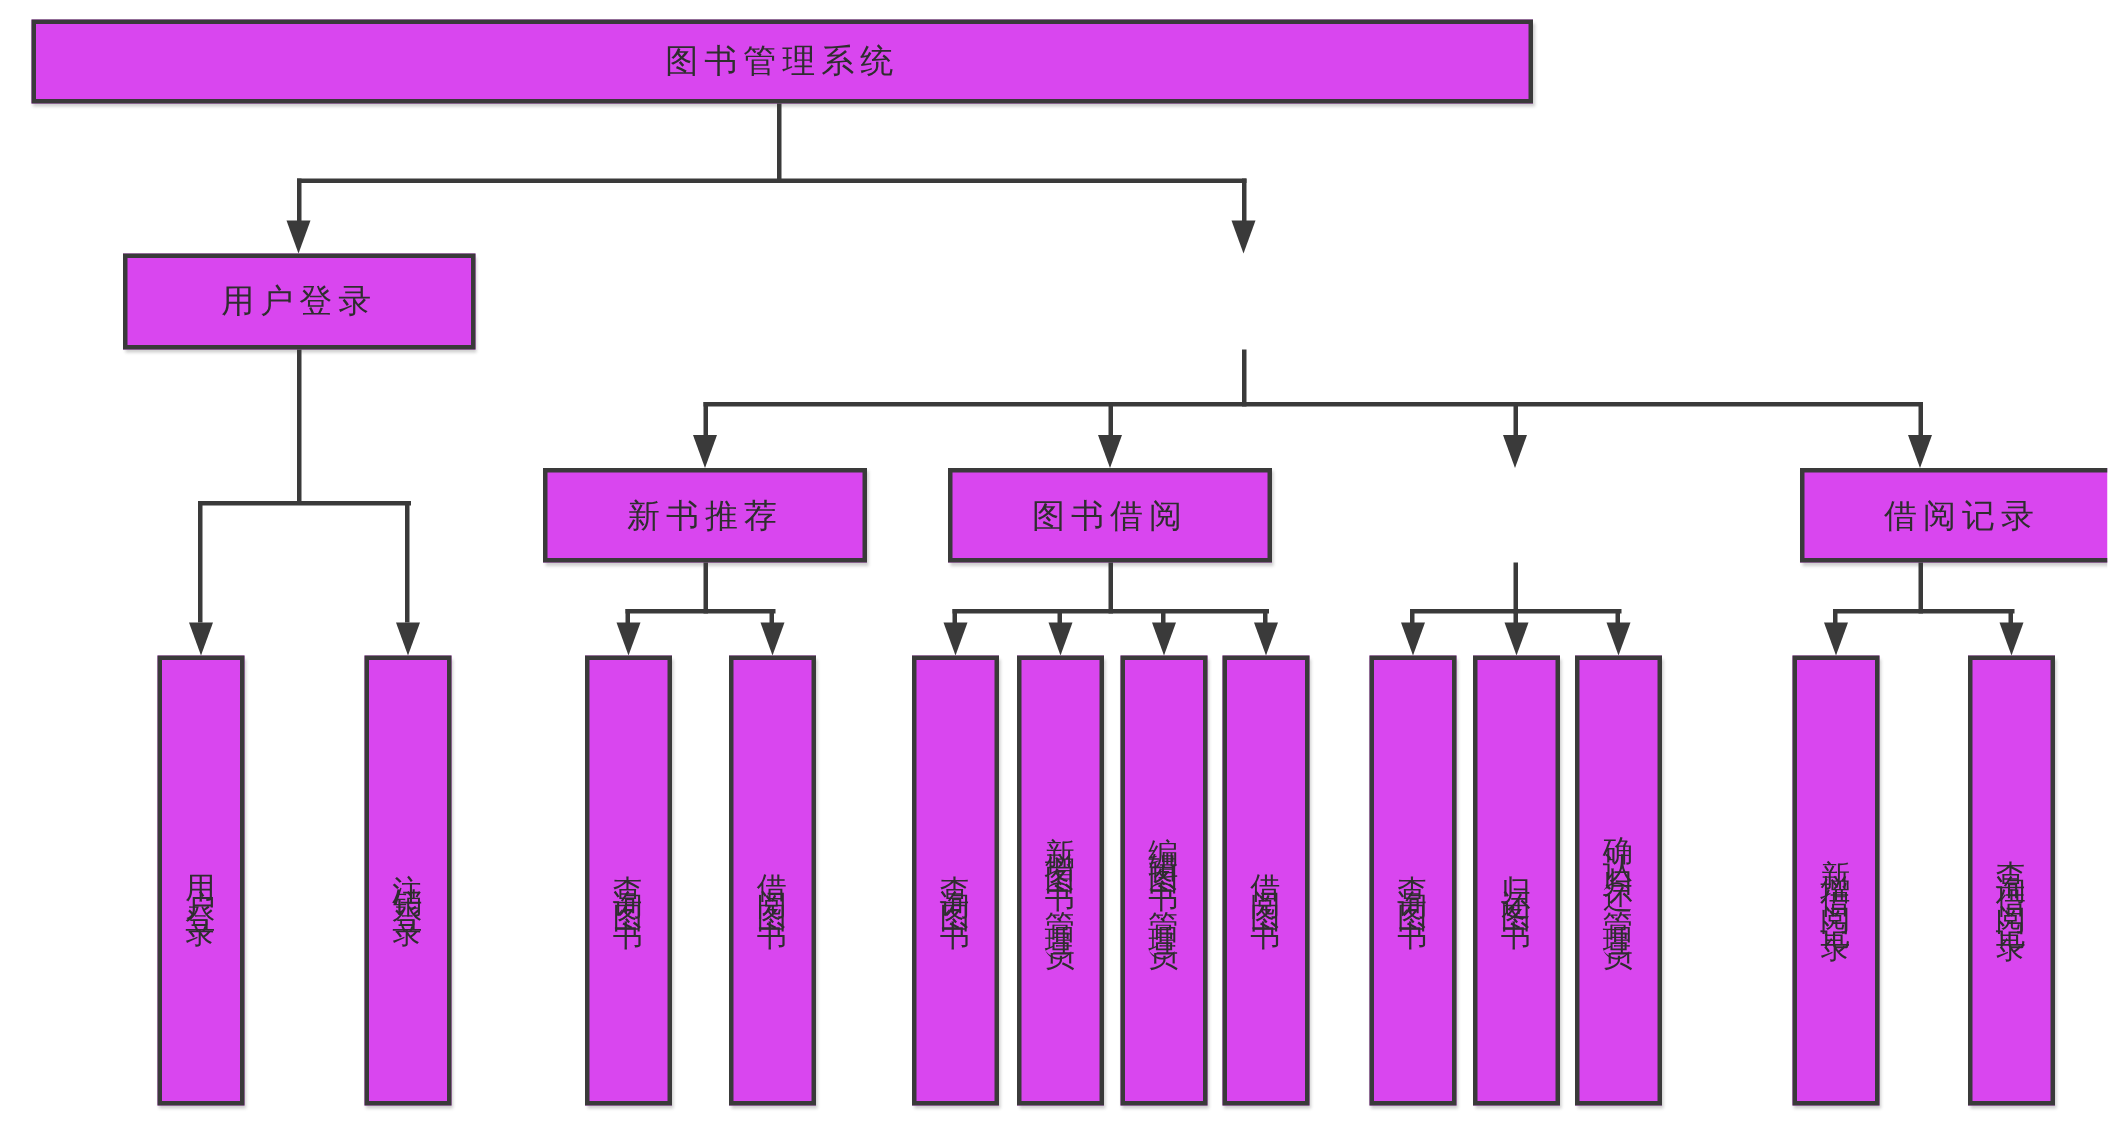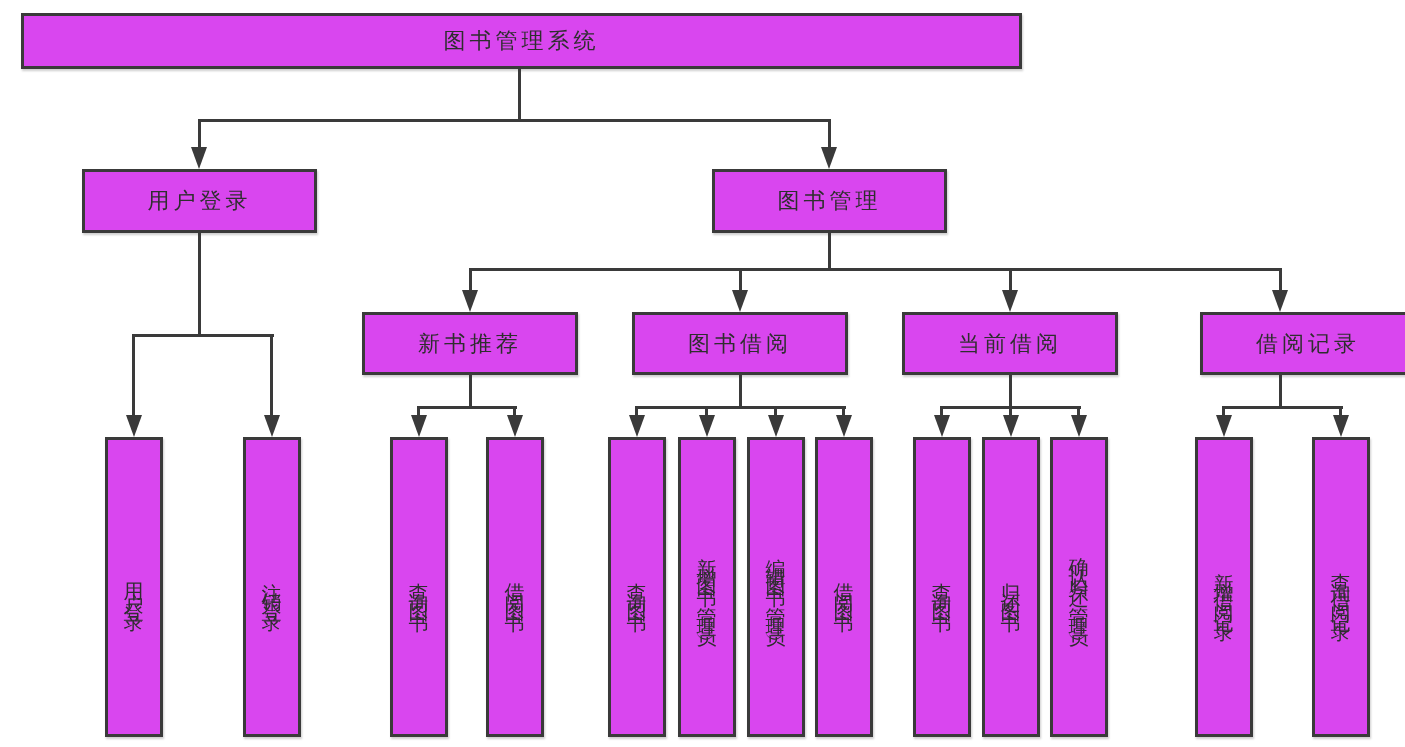--- a/index.html
+++ b/index.html
@@ -78,9 +78,6 @@
 
   <div class="node node-h" style="left:82px;top:169px;width:235px;height:64px;">
     <span>用户登录</span>
-  </div>
-  <div class="node node-h" style="left:712px;top:169px;width:235px;height:64px;">
-    <span>图书管理</span>
   </div>
 
   <div class="vline" style="left:198px;top:233px;height:103px;"></div>

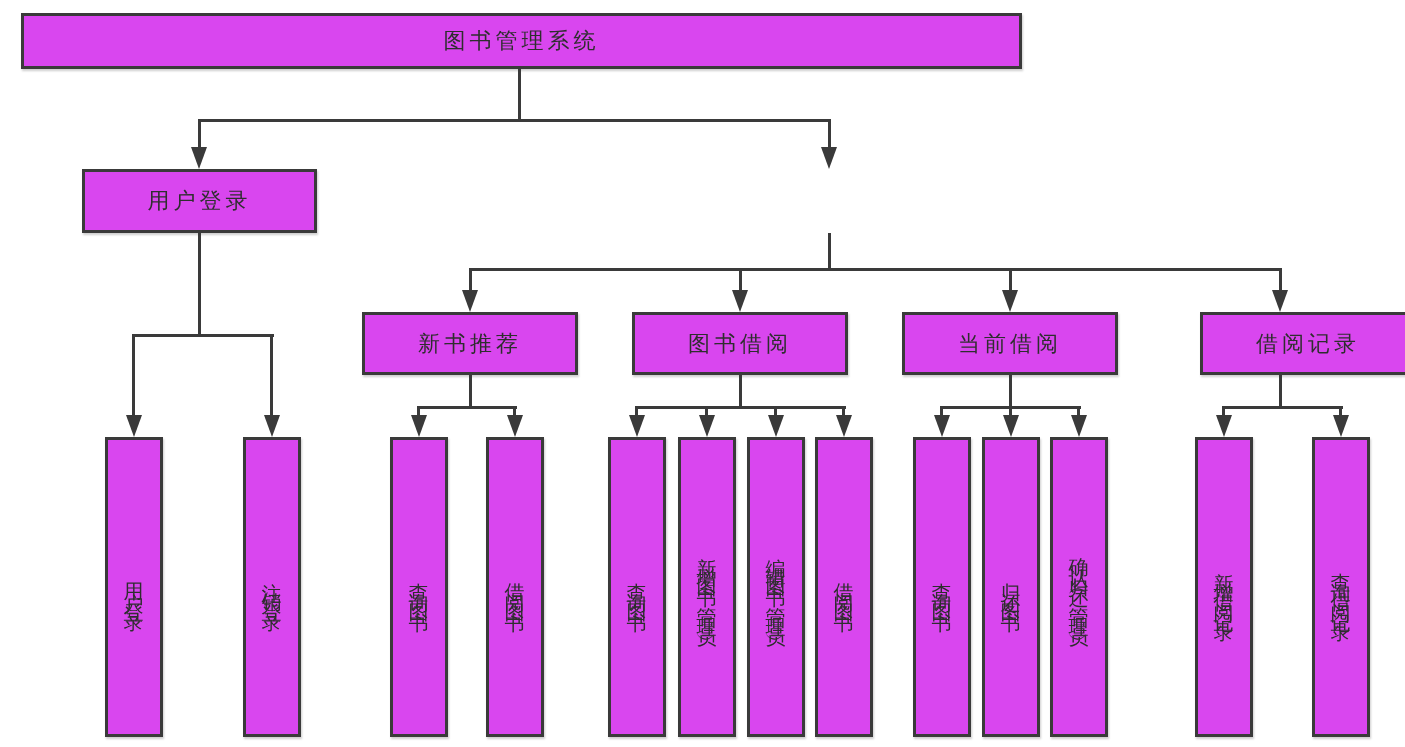--- a/index.html
+++ b/index.html
@@ -104,9 +104,6 @@
   <div class="node node-h" style="left:632px;top:312px;width:216px;height:63px;">
     <span>图书借阅</span>
   </div>
-  <div class="node node-h" style="left:902px;top:312px;width:216px;height:63px;">
-    <span>当前借阅</span>
-  </div>
   <div class="node node-h" style="left:1172px;top:312px;width:216px;height:63px;margin-left:28px;">
     <span>借阅记录</span>
   </div>

